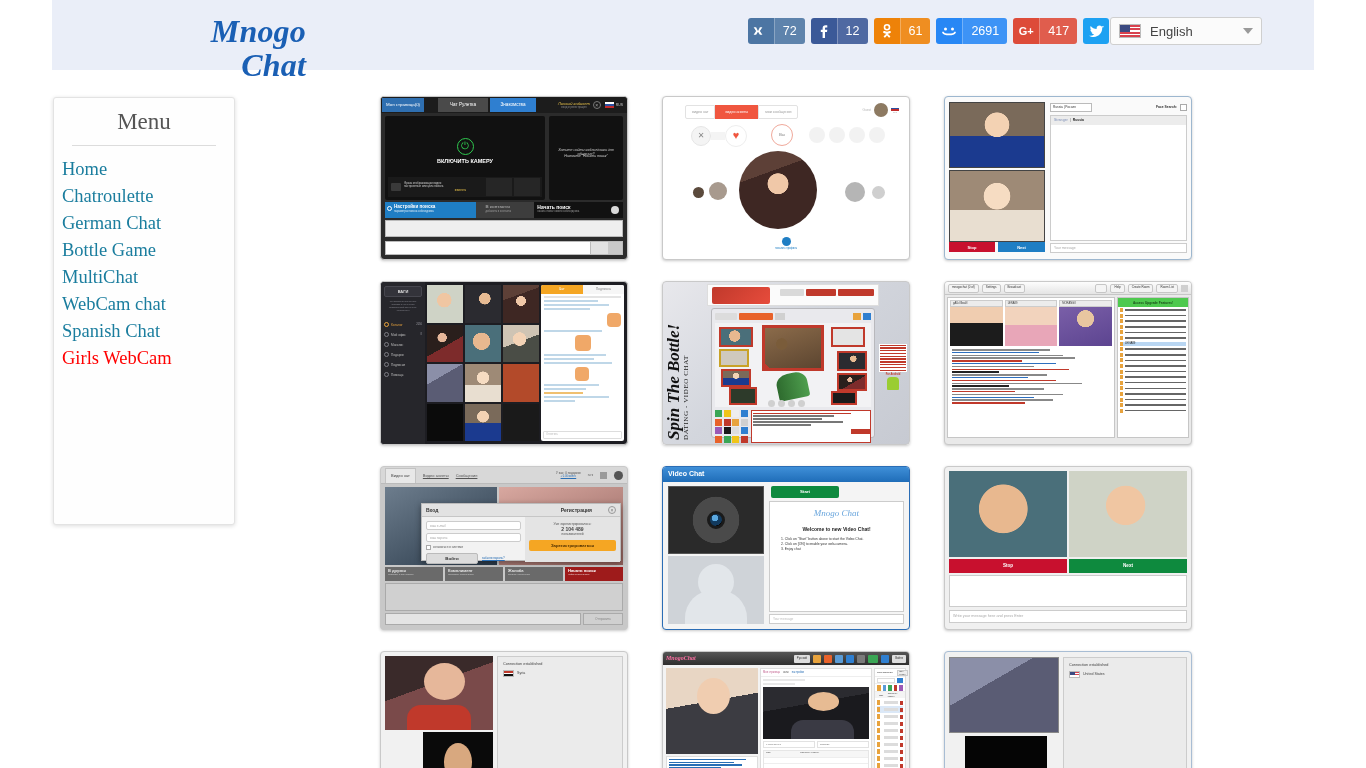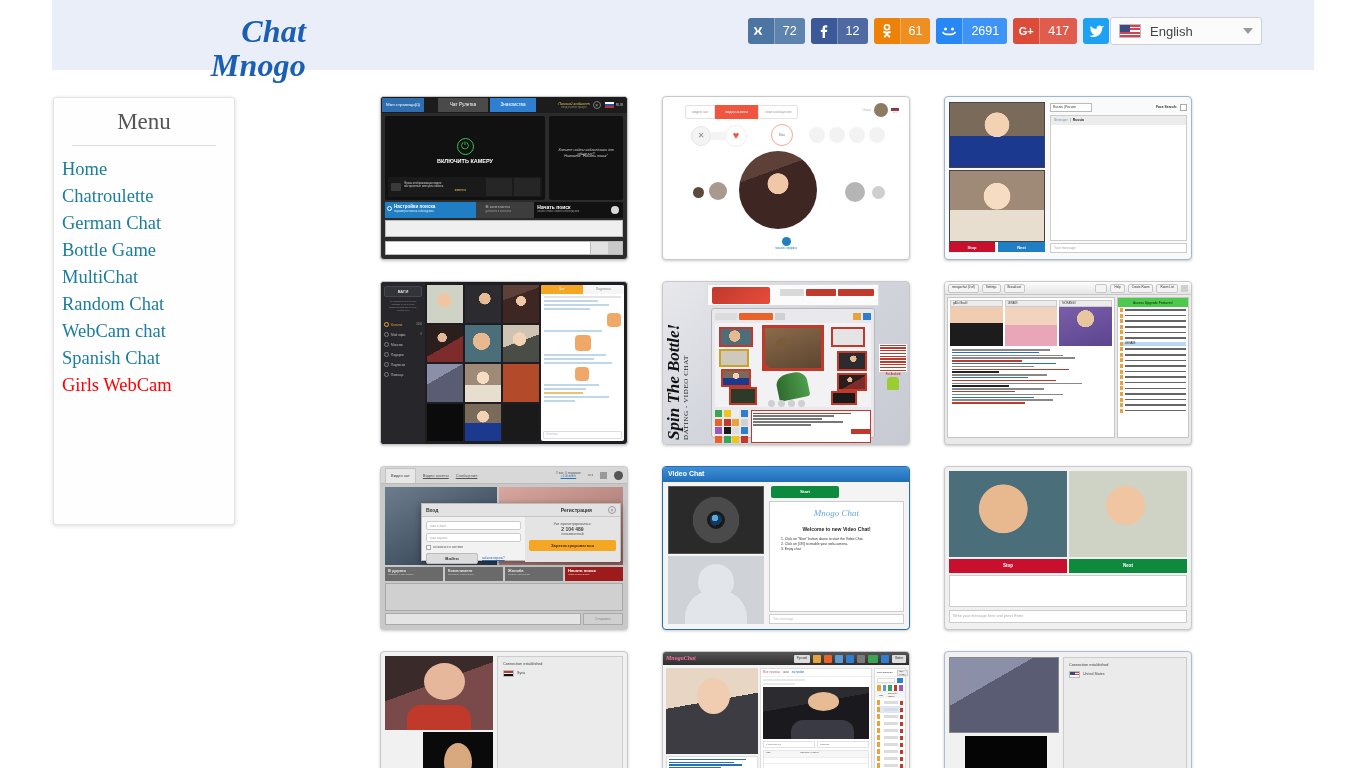--- a/index.html
+++ b/index.html
@@ -223,8 +223,8 @@
 <div id="header">
 
   <div id="site-logo">
+    <span class="line">Mnogo</span>
     <span class="line">Chat</span>
-    <span class="line">Mnogo</span>
   </div>
 
   <div id="social-bar">

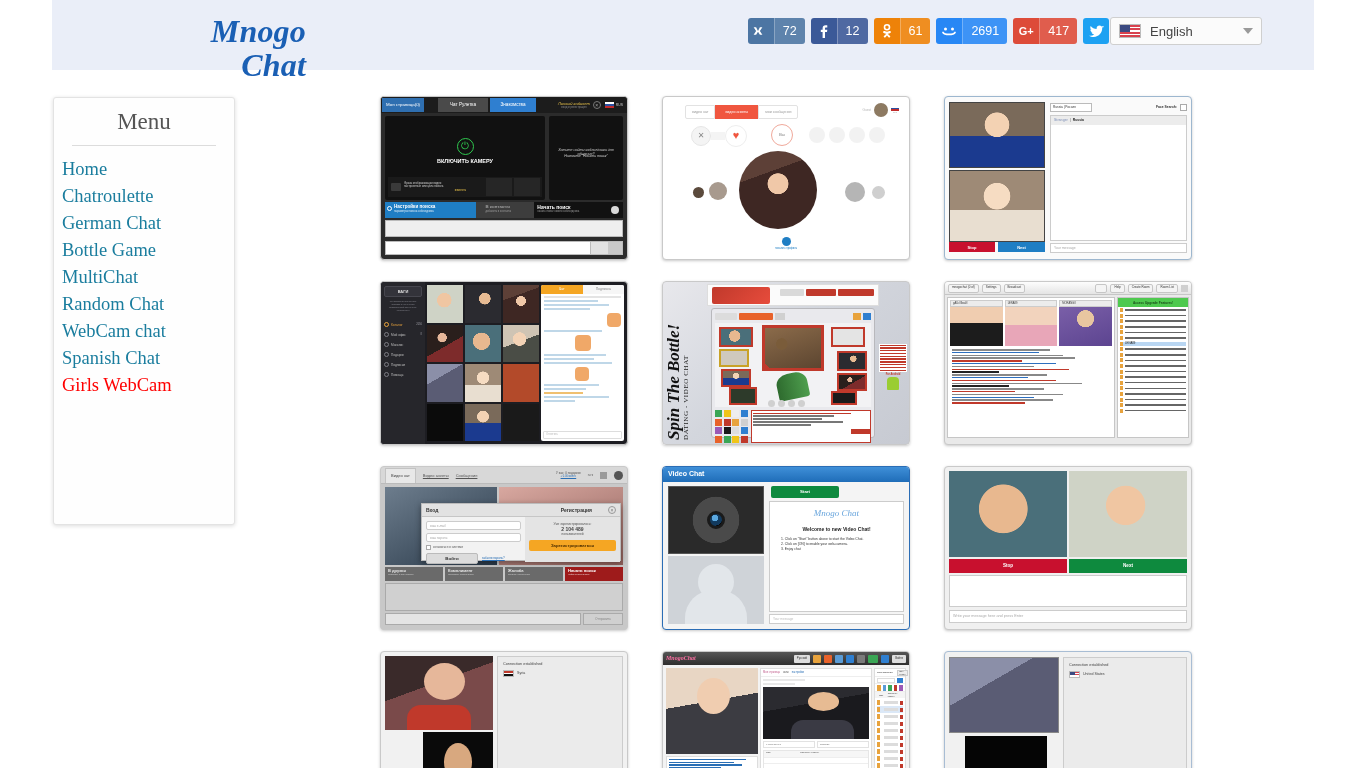--- a/index.html
+++ b/index.html
@@ -311,7 +311,6 @@
     <a class="menu-item">German Chat</a>
     <a class="menu-item">Bottle Game</a>
     <a class="menu-item">MultiChat</a>
-    <a class="menu-item">Random Chat</a>
     <a class="menu-item">WebCam chat</a>
     <a class="menu-item">Spanish Chat</a>
     <a class="menu-item highlight">Girls WebCam</a>

